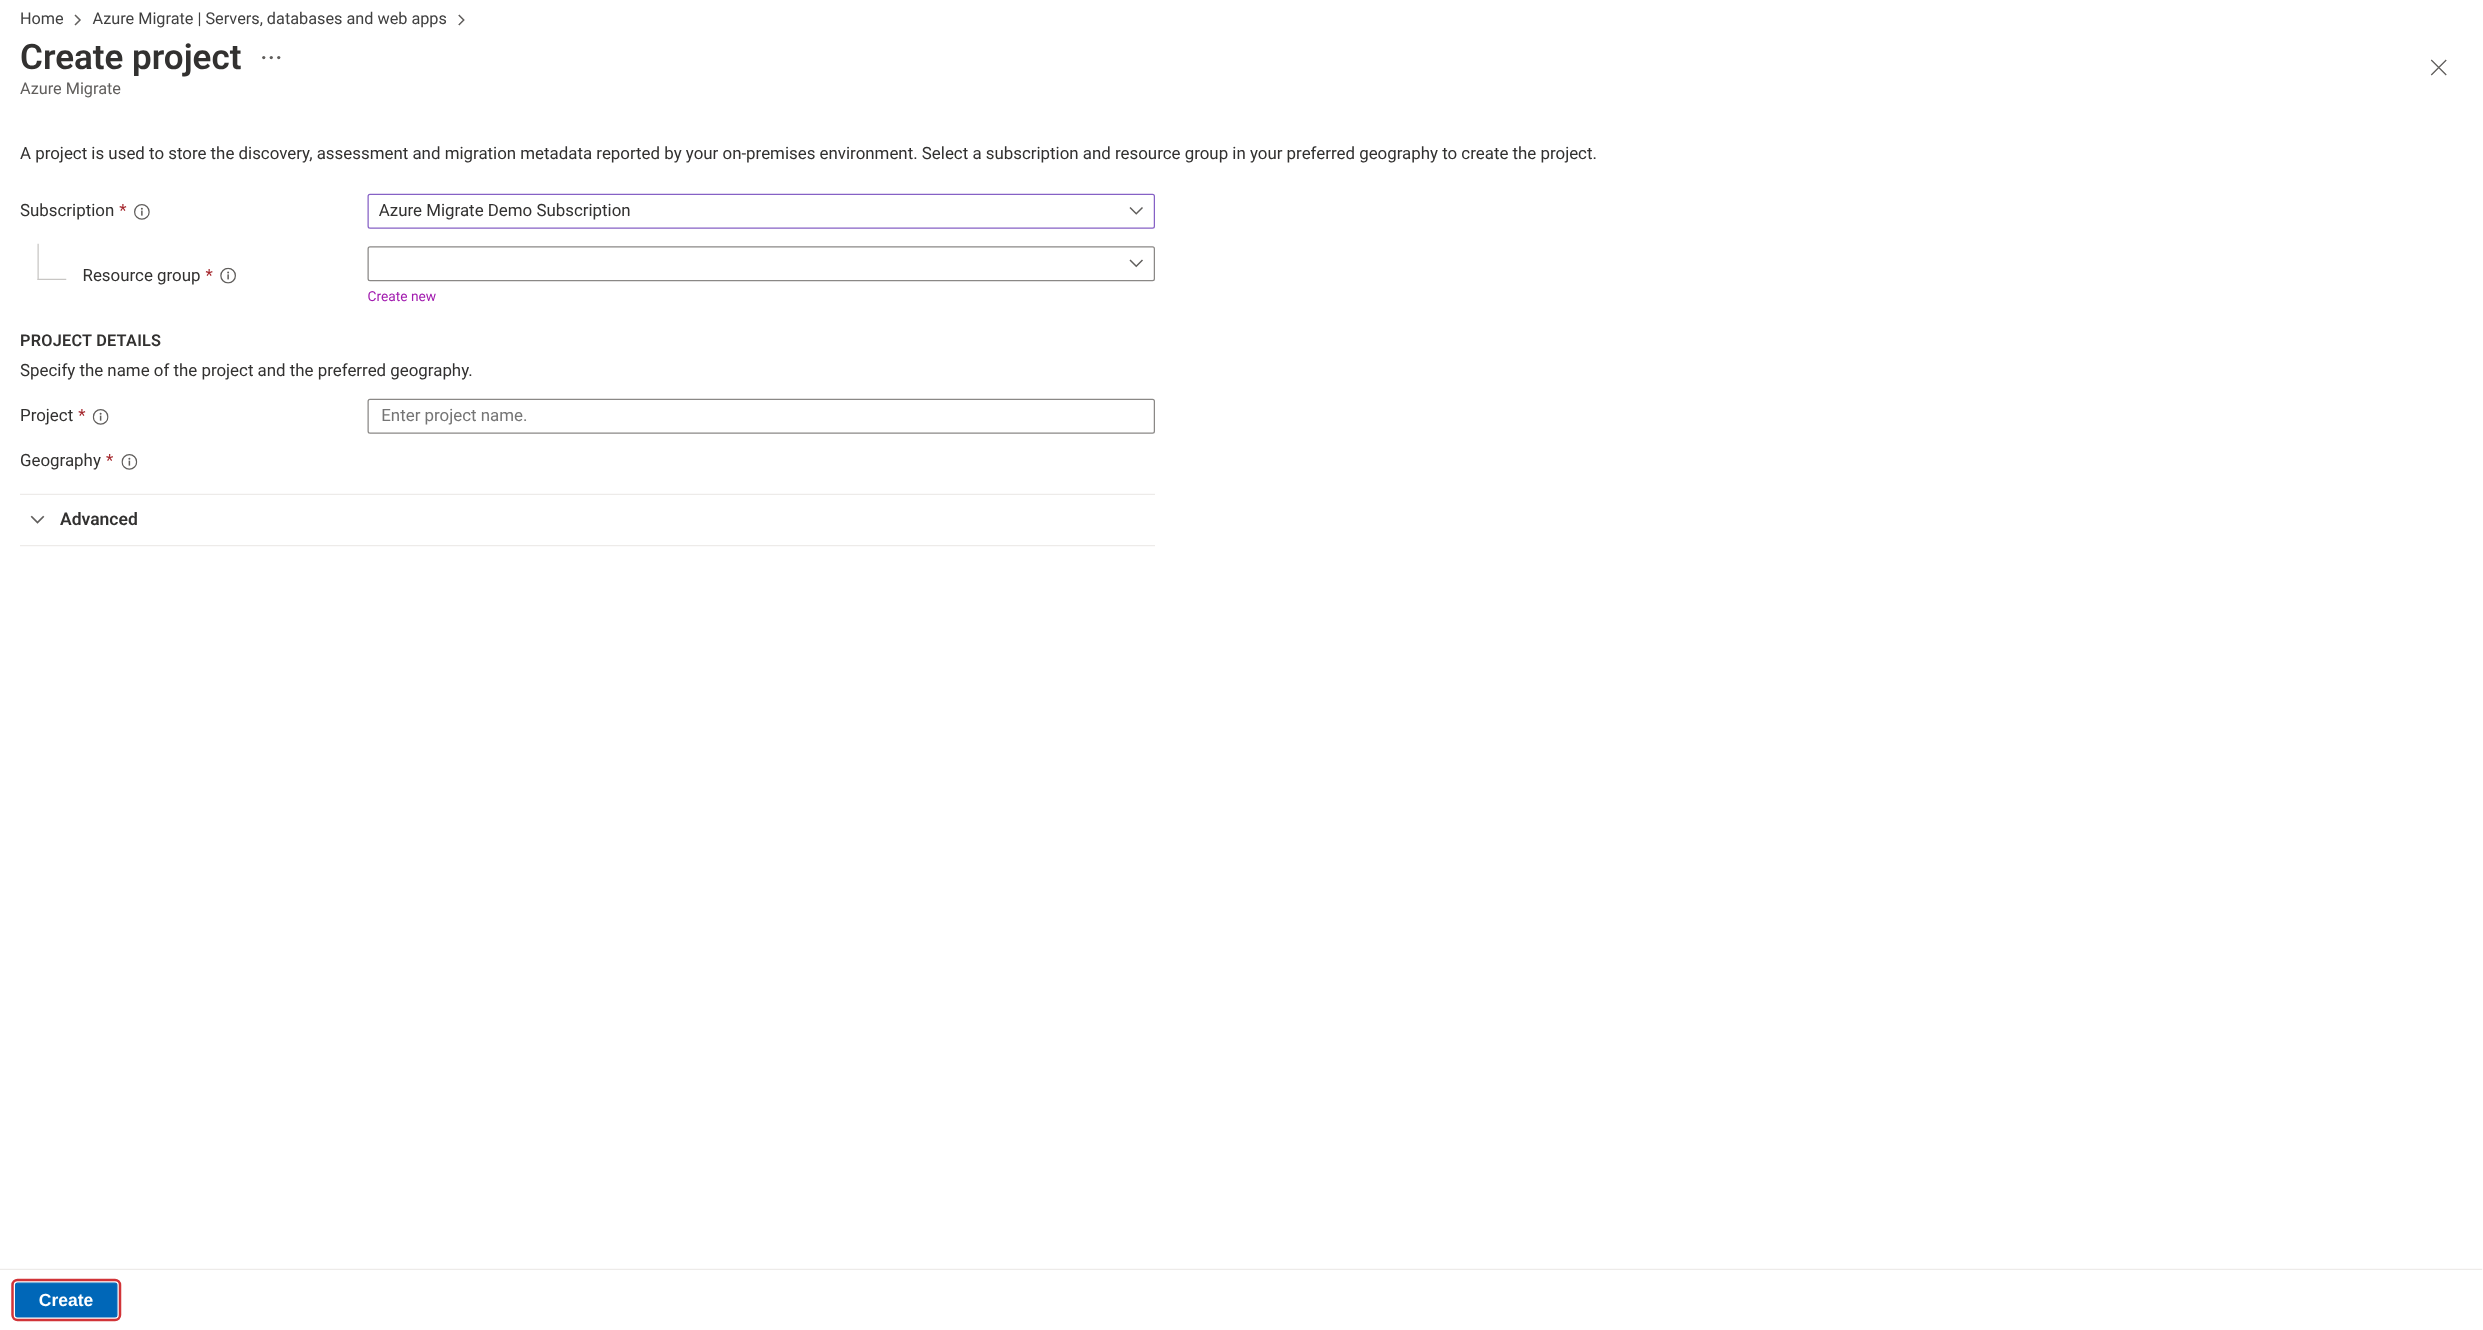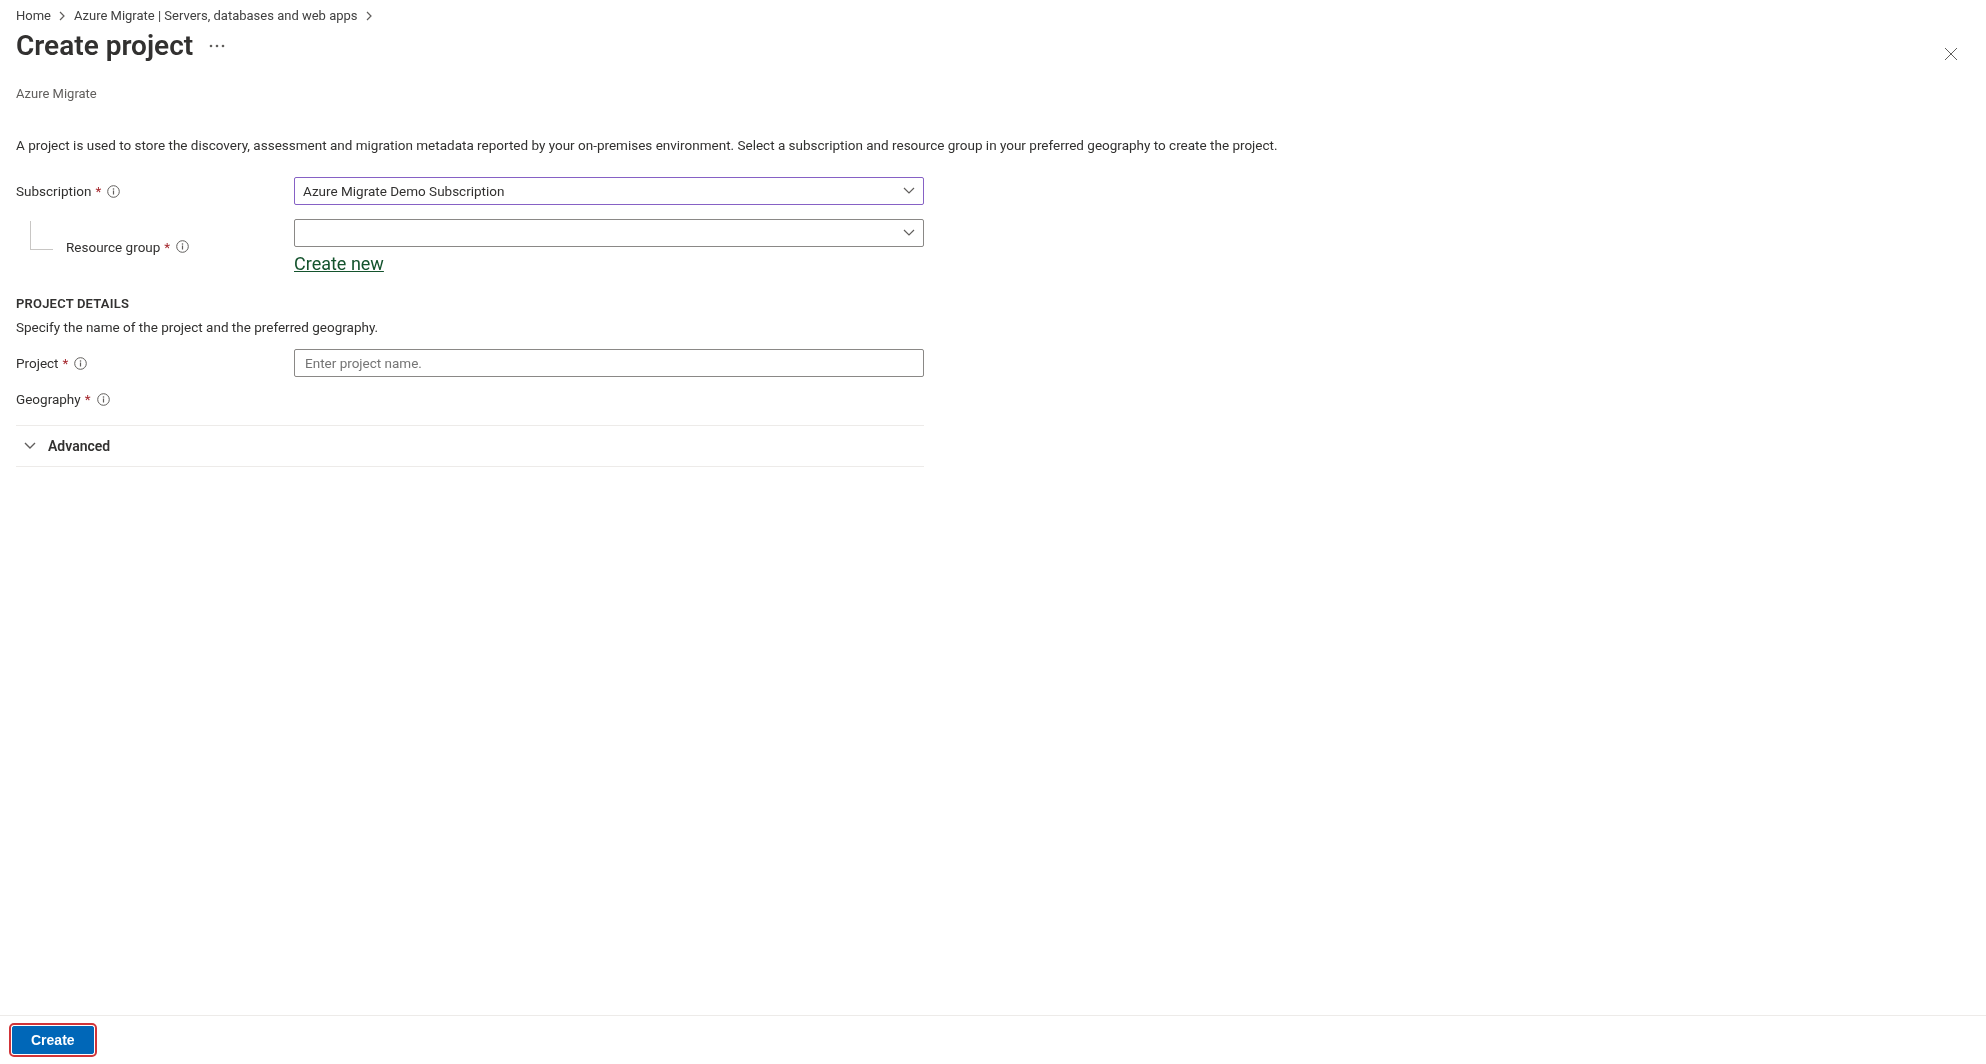--- a/index.html
+++ b/index.html
@@ -32,7 +32,7 @@
     align-items: flex-start;
     justify-content: space-between;
   }
-  .title-block { display: flex; flex-direction: column; gap: 22px; }
+  .title-block { display: flex; flex-direction: column; }
   .title-line { display: flex; align-items: center; gap: 16px; }
   h1 {
     font-size: 28px;

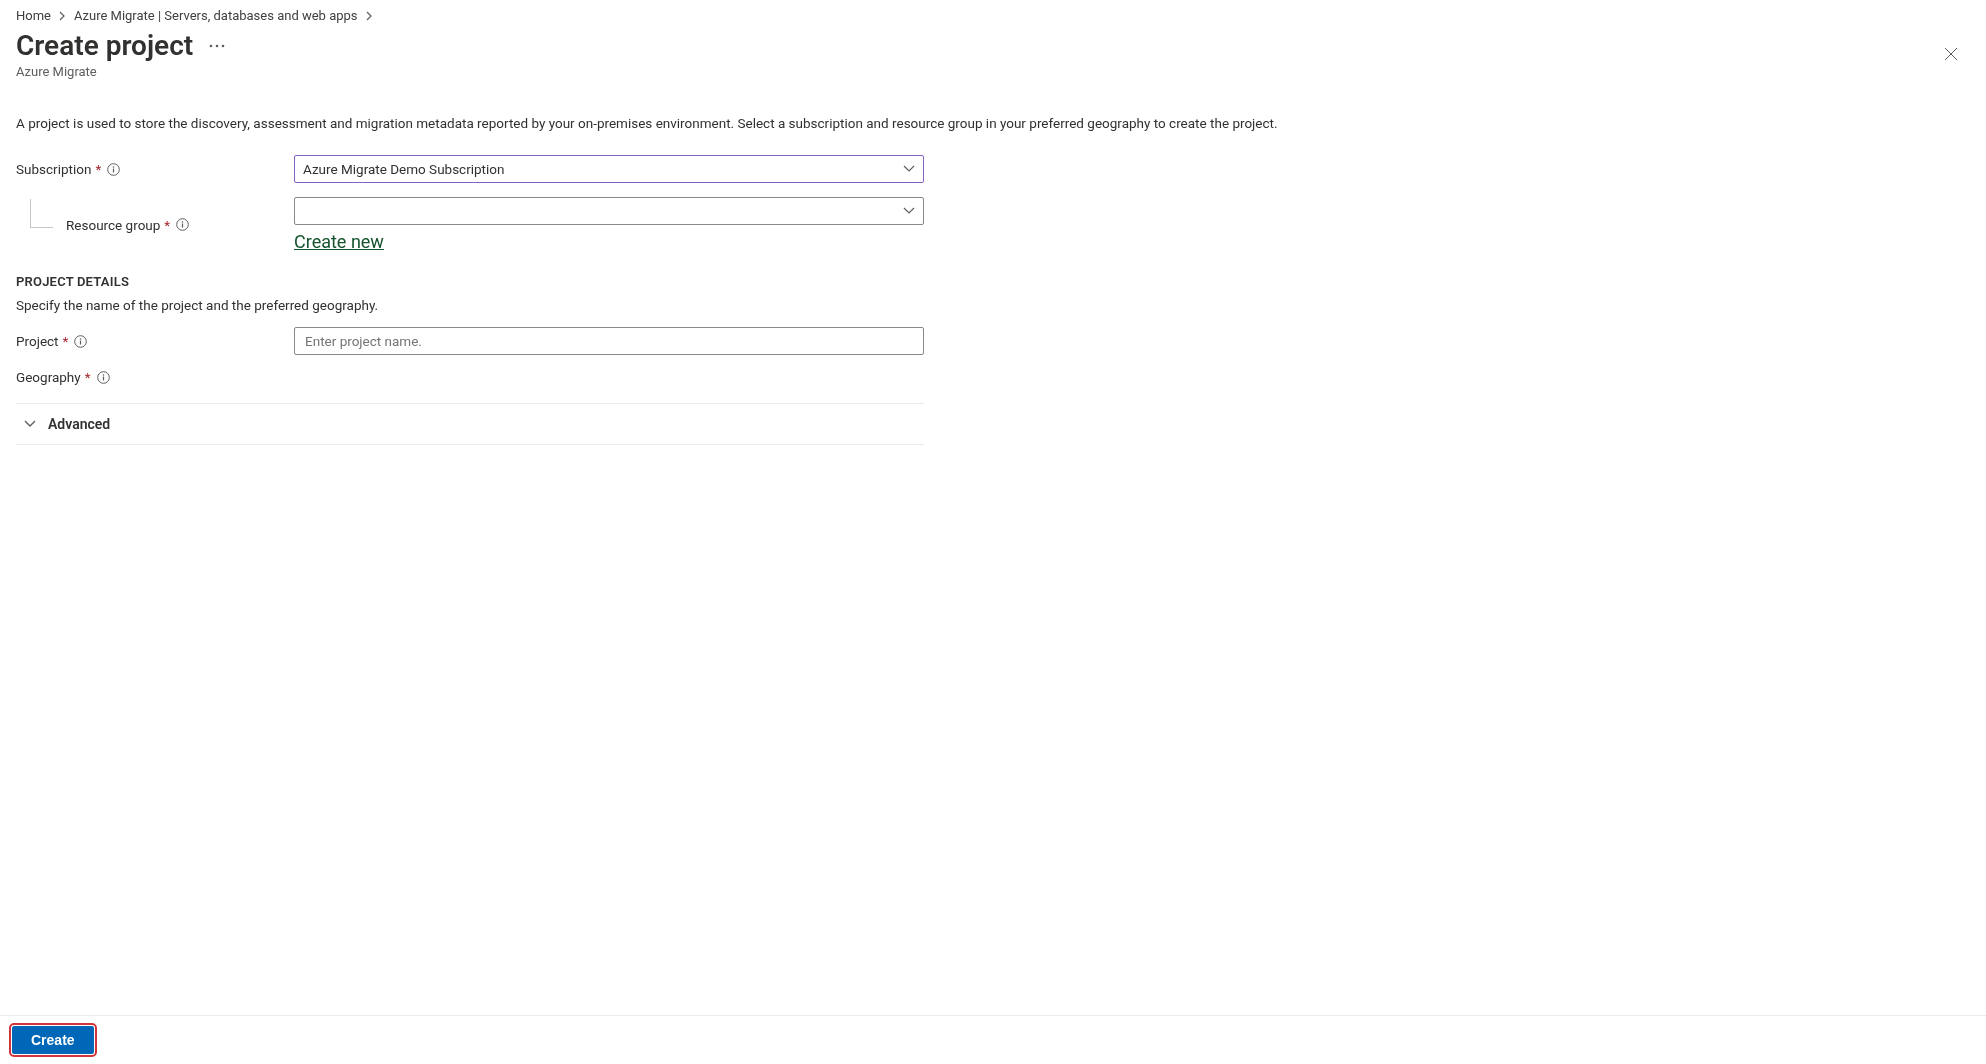--- a/index.html
+++ b/index.html
@@ -113,9 +113,8 @@
     font-family: inherit; background: transparent;
   }
   .link {
-    color: #14532d; font-size: 18px; margin-top: 6px; cursor: pointer;
+    color: #a21caf; font-size: 11px; margin-top: 6px; cursor: pointer;
     width: fit-content;
-    text-decoration: underline;
   }
   .section-heading {
     font-weight: 600; font-size: 13px; margin-top: 22px; margin-bottom: 8px;

